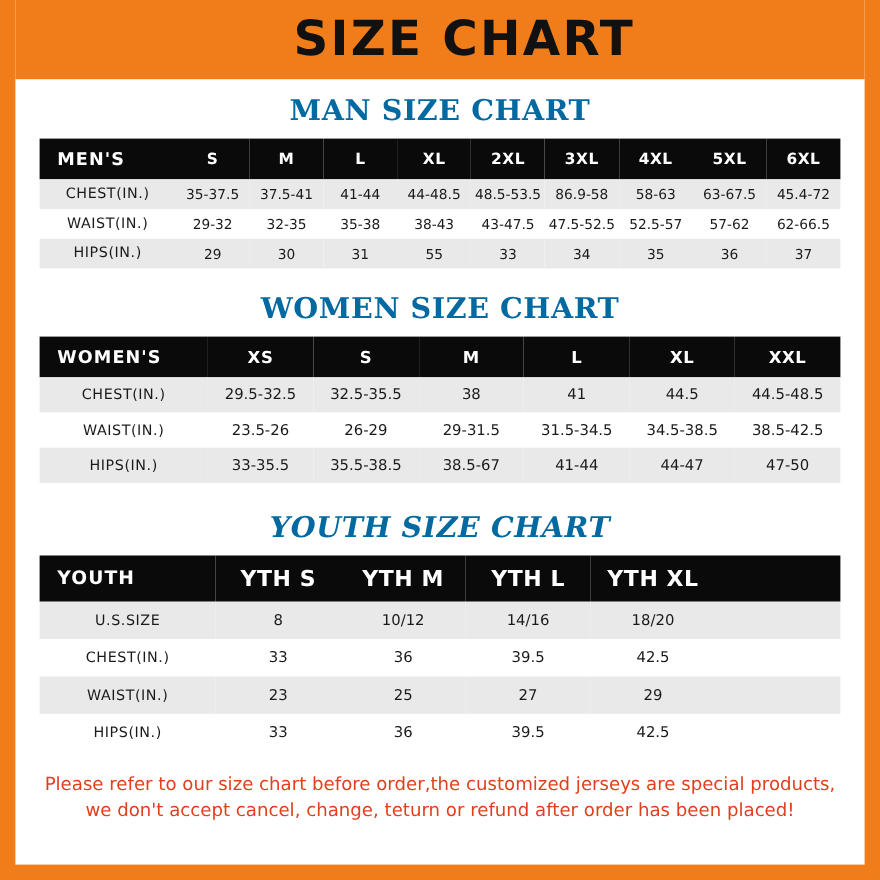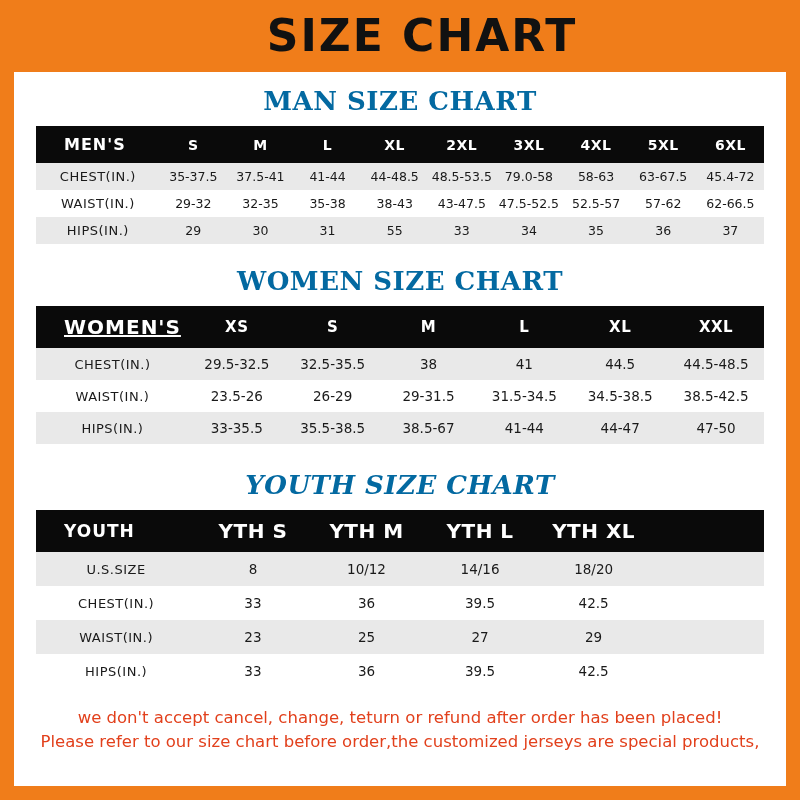--- a/index.html
+++ b/index.html
@@ -79,7 +79,7 @@
   }
   table.size-table thead th.rowlabel {
     text-align: left;
-    padding-left: 28px;
+    padding-left: 16px;
     font-size: 16px;
     letter-spacing: 1px;
   }

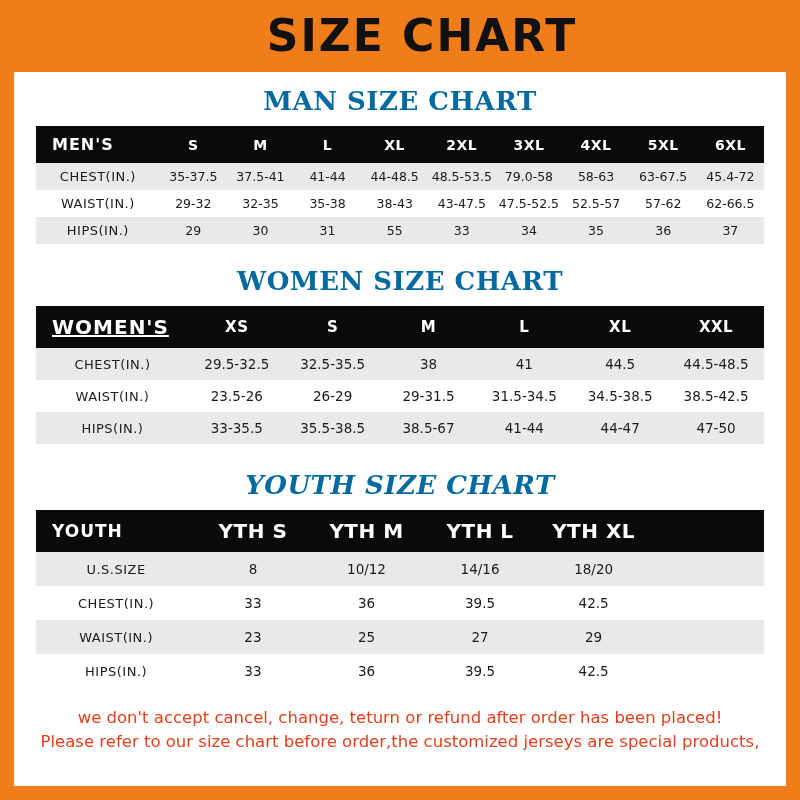--- a/index.html
+++ b/index.html
@@ -163,7 +163,7 @@
             <td>41-44</td>
             <td>44-48.5</td>
             <td>48.5-53.5</td>
-            <td>79.0-58</td>
+            <td>86.9-58</td>
             <td>58-63</td>
             <td>63-67.5</td>
             <td>45.4-72</td>

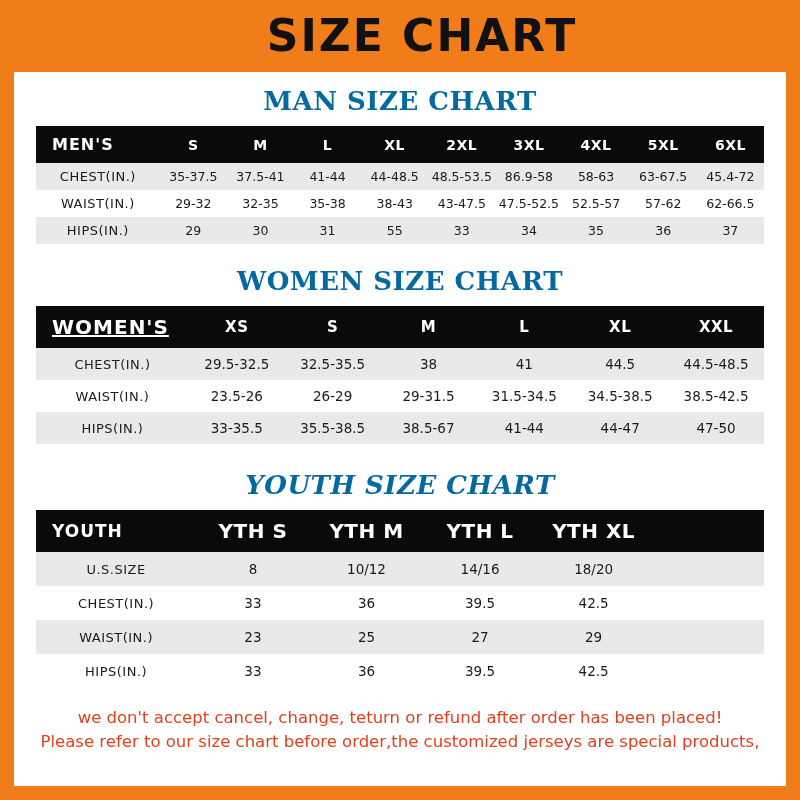--- a/index.html
+++ b/index.html
@@ -100,7 +100,7 @@
   .youth table.size-table thead th { font-size: 20px; }
   .youth table.size-table td { font-size: 13.5px; padding: 9px 2px; }
 
-  .women table.size-table thead th.rowlabel { font-size: 20px; text-decoration: underline; }
+  .women table.size-table thead th.rowlabel { font-size: 16px; }
   .women table.size-table thead th { font-size: 15px; }
   .women table.size-table td { font-size: 13.5px; padding: 8px 2px; }
 

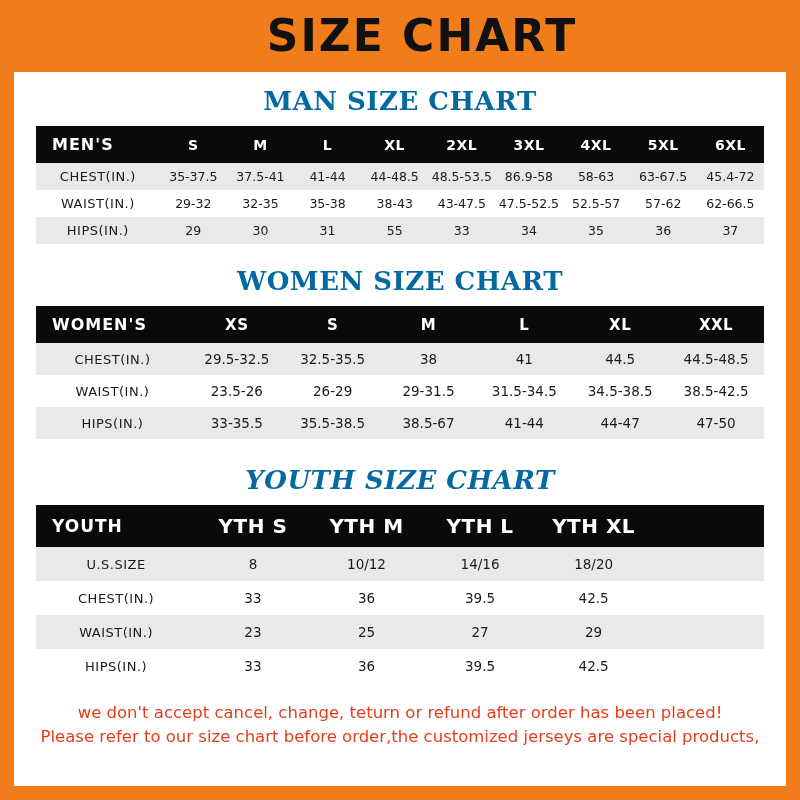--- a/index.html
+++ b/index.html
@@ -310,8 +310,8 @@
     </div>
 
     <div class="footnote">
+      <div>Please refer to our size chart before order,the customized jerseys are special products,</div>
       <div>we don't accept cancel, change, teturn or refund after order has been placed!</div>
-      <div>Please refer to our size chart before order,the customized jerseys are special products,</div>
     </div>
 
   </div>

